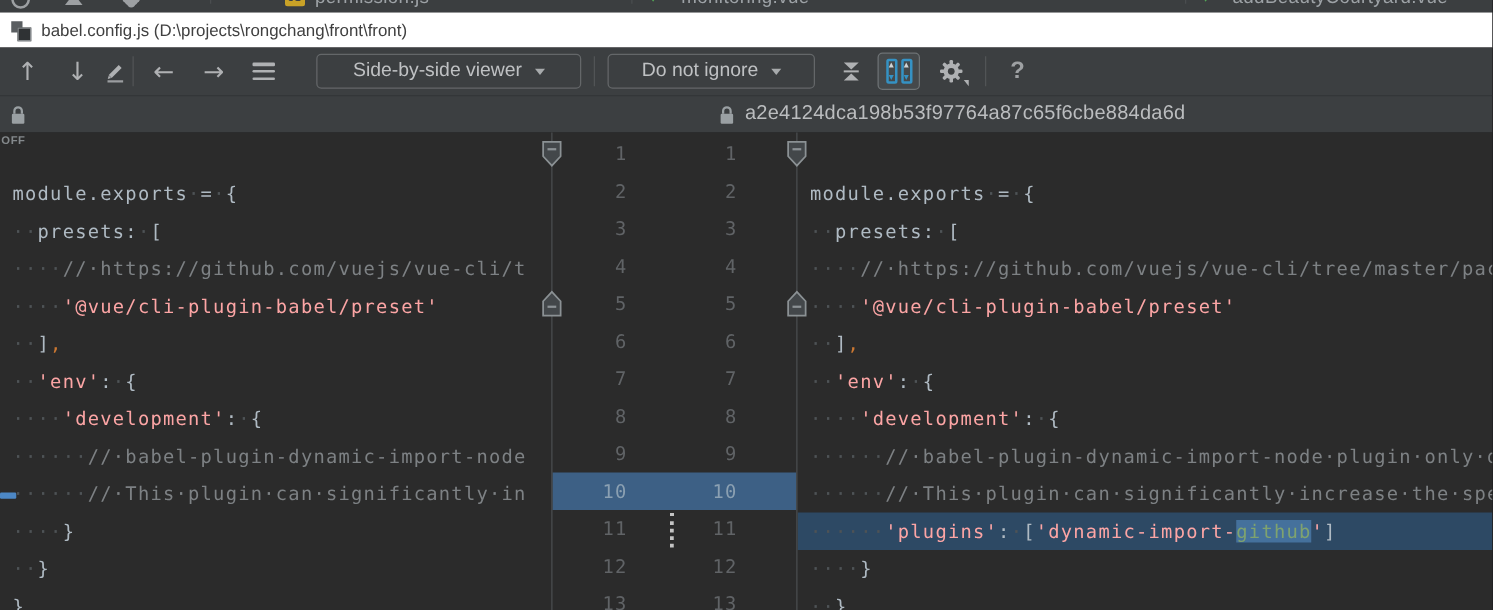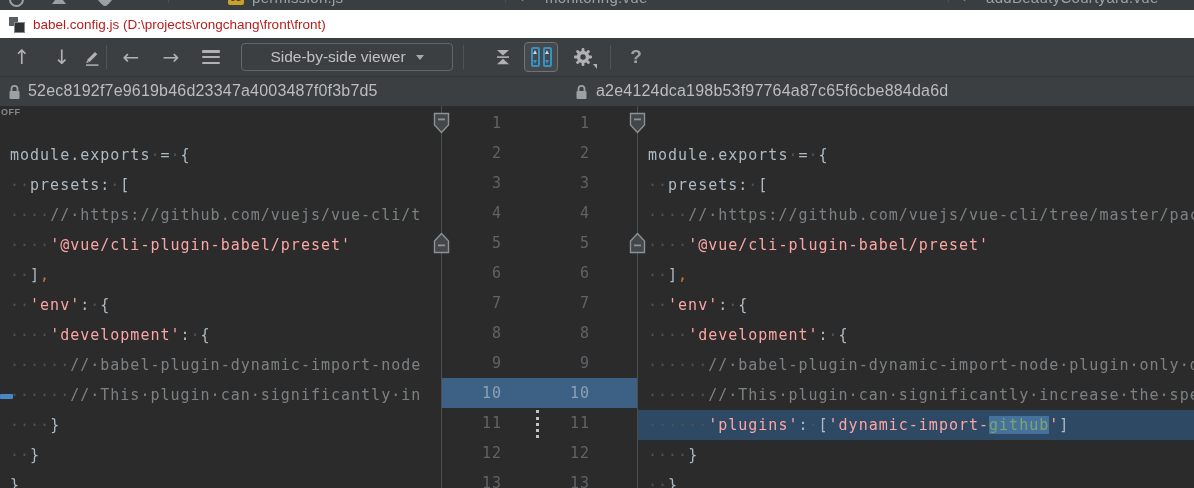--- a/index.html
+++ b/index.html
@@ -26,7 +26,7 @@
   .win-icon{width:15px;height:15px;margin-left:9px;position:relative;flex:0 0 auto;}
   .win-icon .r1{position:absolute;left:0;top:0;width:9px;height:9px;background:#5a5e61;}
   .win-icon .r2{position:absolute;left:5px;top:5px;width:9px;height:9px;background:#2f3234;border:1px solid #85898c;}
-  #titlebar .t-text{margin-left:9px;font-size:13.5px;color:#b91c1c;}
+  #titlebar .t-text{margin-left:9px;font-size:13.5px;color:#404040;}
 
   
   #toolbar{position:absolute;left:0;top:38px;width:1194px;height:38px;background:#3c3f41;

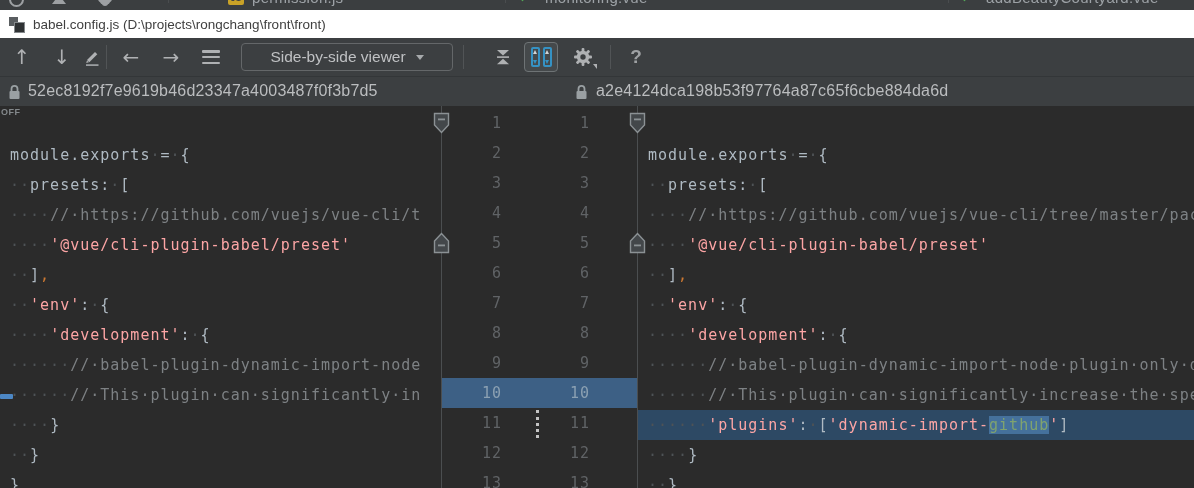--- a/index.html
+++ b/index.html
@@ -136,7 +136,7 @@
         <div></div>
       </div>
   </div>
-  <div class="dropdown" style="width:212px;margin-left:10px">
+  <div class="dropdown" style="width:212px;margin-left:22px">
     <span>Side-by-side viewer</span>
     <span class="caret"></span>
   </div>

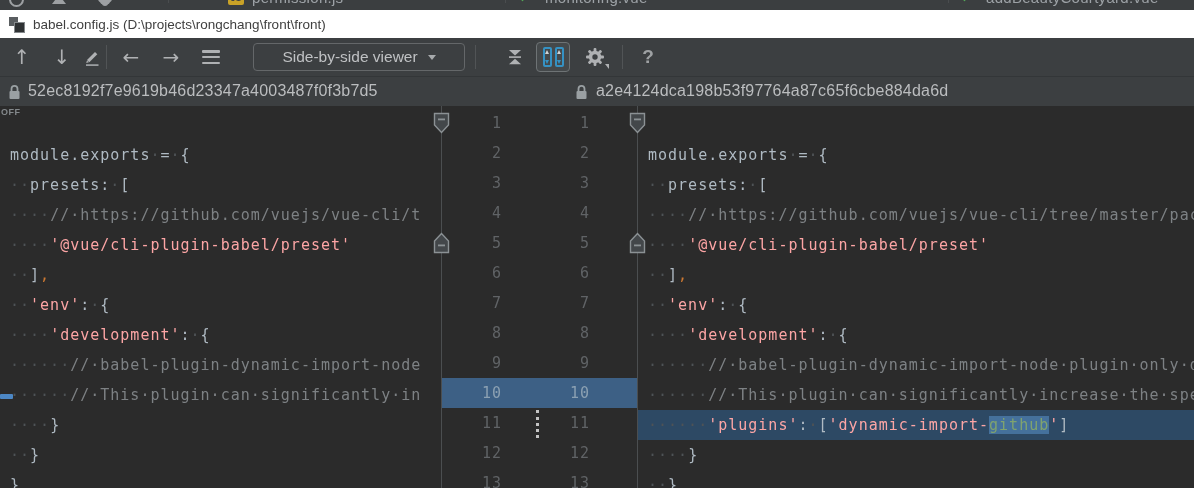--- a/index.html
+++ b/index.html
@@ -141,6 +141,10 @@
     <span class="caret"></span>
   </div>
   <div class="tsep" style="margin:0 10px"></div>
+  <div class="dropdown" style="width:166px">
+    <span>Do not ignore</span>
+    <span class="caret"></span>
+  </div>
   <div class="tbtn" style="width:42px;margin-left:8px">
     <svg width="20" height="20" viewBox="0 0 20 20">
       <polygon points="4,3 16,3 10,8.5" fill="#afb1b3"></polygon>

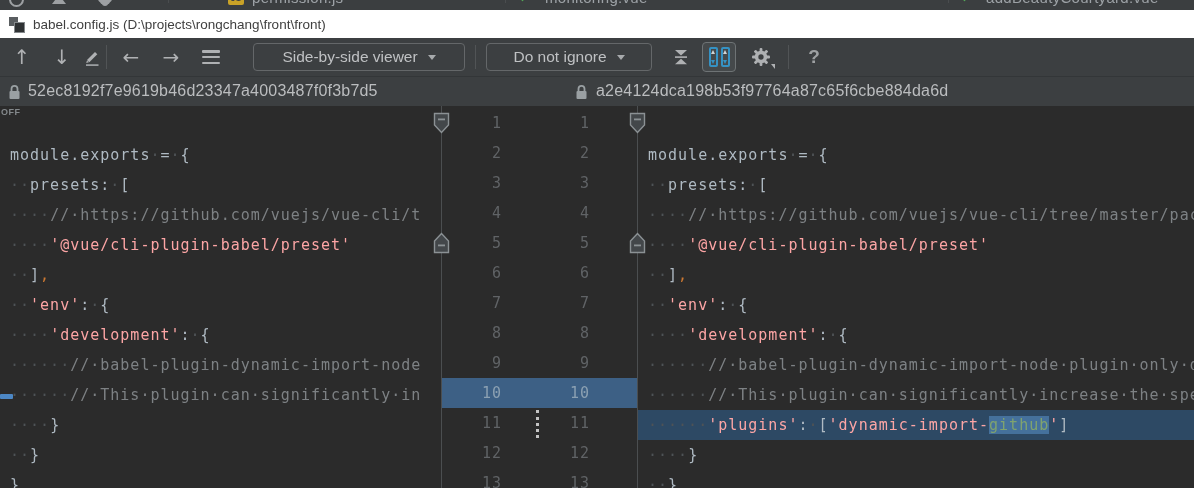--- a/index.html
+++ b/index.html
@@ -184,7 +184,6 @@
     <path d="M3.5 7 V4.8 a3 3 0 0 1 6 0 V7" stroke="#9aa0a3" stroke-width="1.8" fill="none"></path>
     <rect x="1.5" y="7" width="10" height="8" rx="1" fill="#9aa0a3"></rect>
   </svg>
-  <span class="hash-text" style="left:28px">52ec8192f7e9619b46d23347a4003487f0f3b7d5</span>
   <svg class="lock" style="left:575px" width="13" height="16" viewBox="0 0 13 16">
     <path d="M3.5 7 V4.8 a3 3 0 0 1 6 0 V7" stroke="#9aa0a3" stroke-width="1.8" fill="none"></path>
     <rect x="1.5" y="7" width="10" height="8" rx="1" fill="#9aa0a3"></rect>

